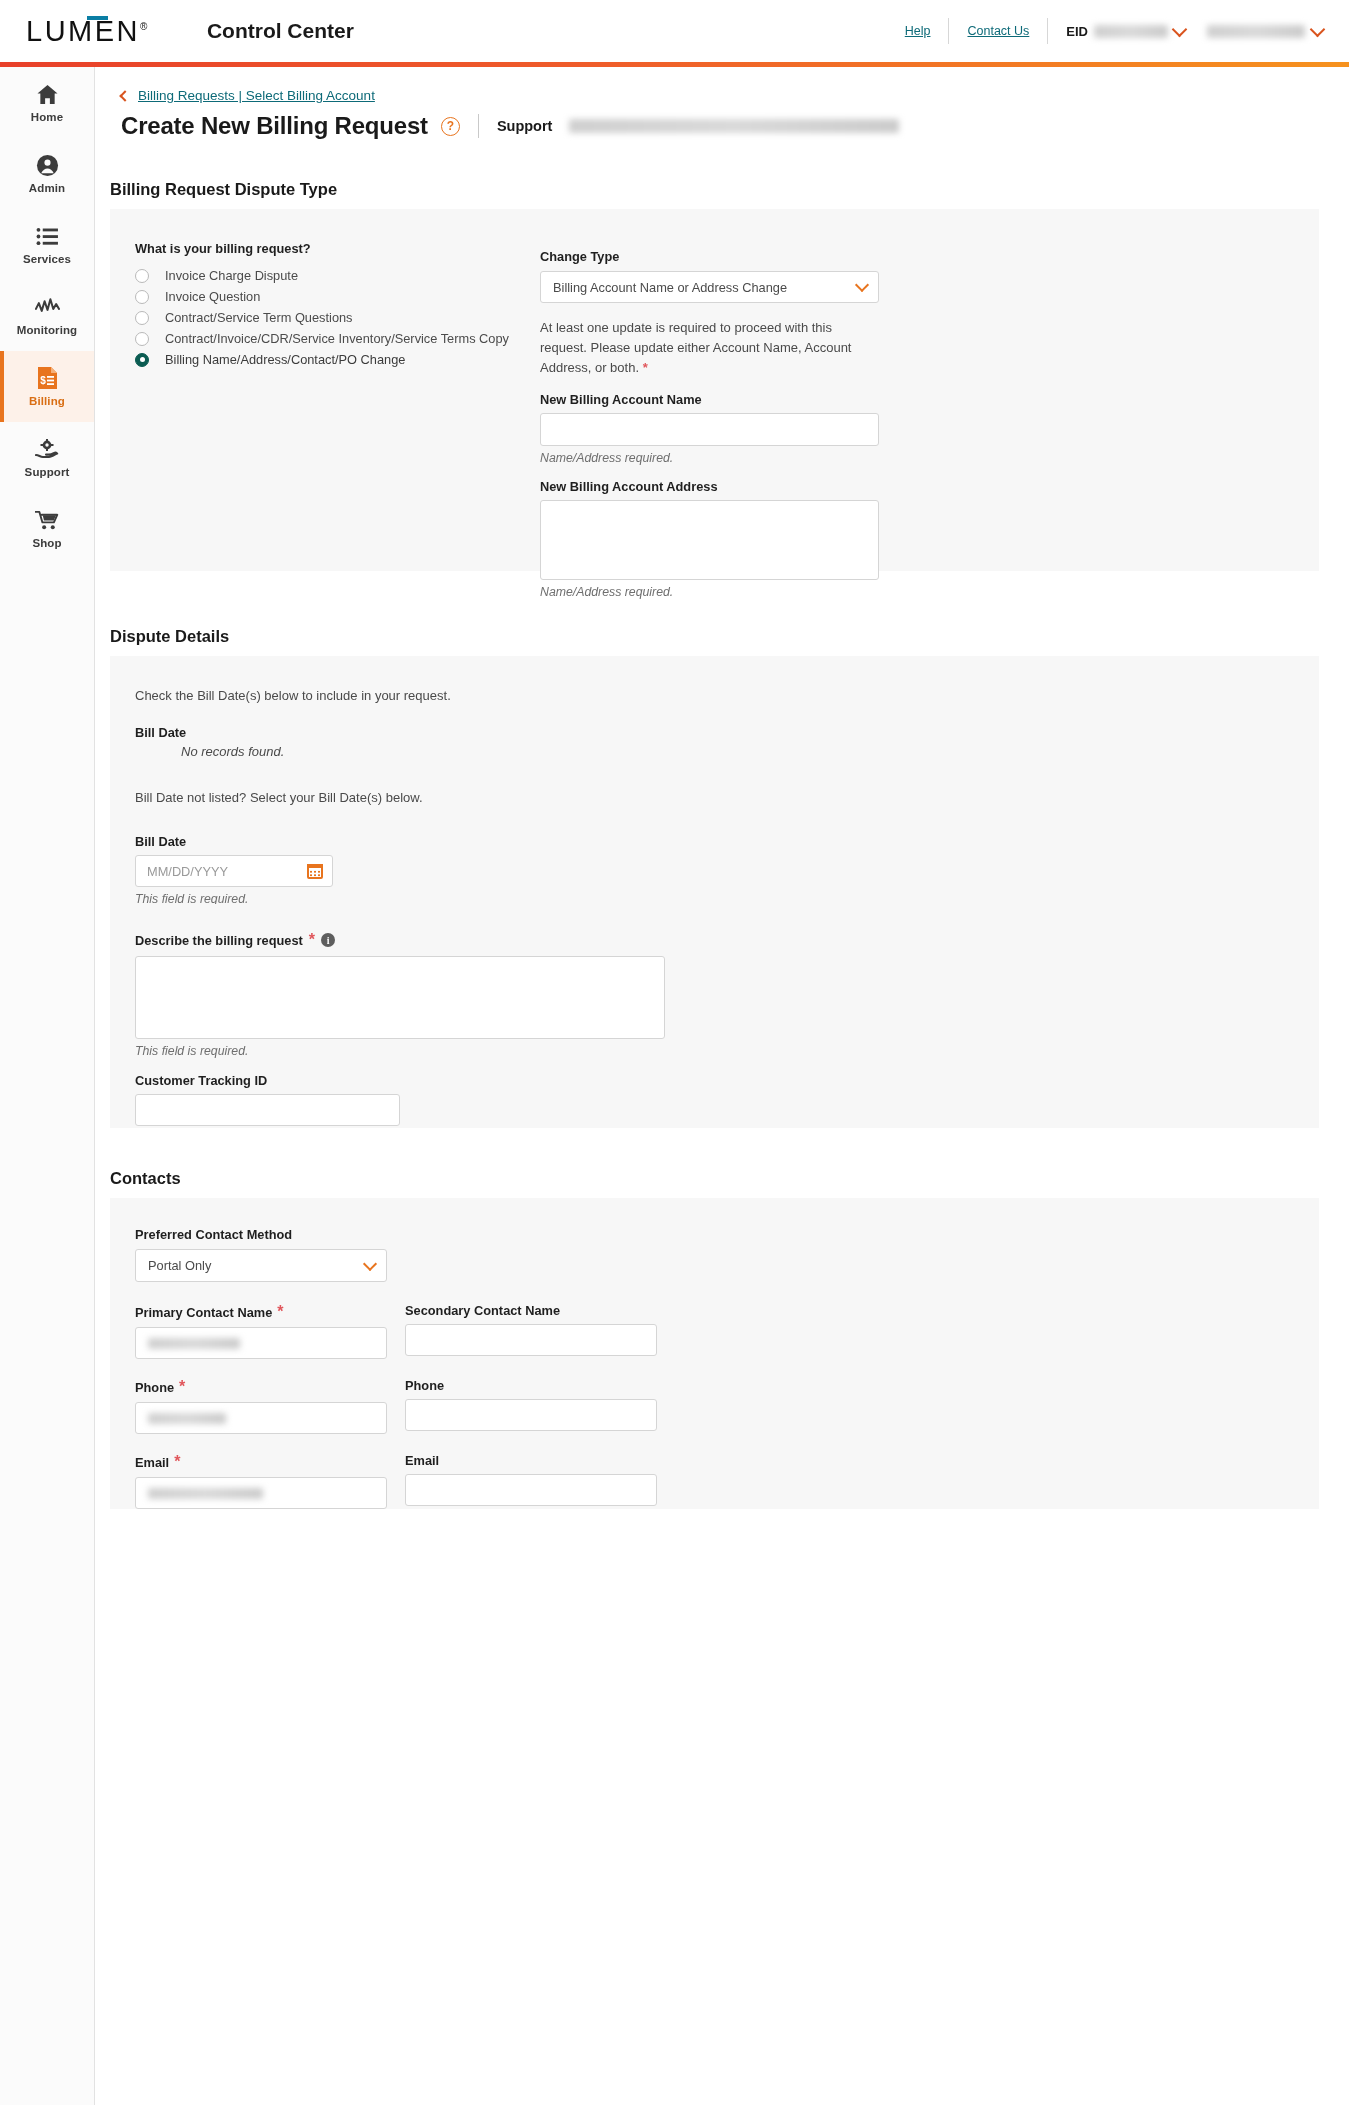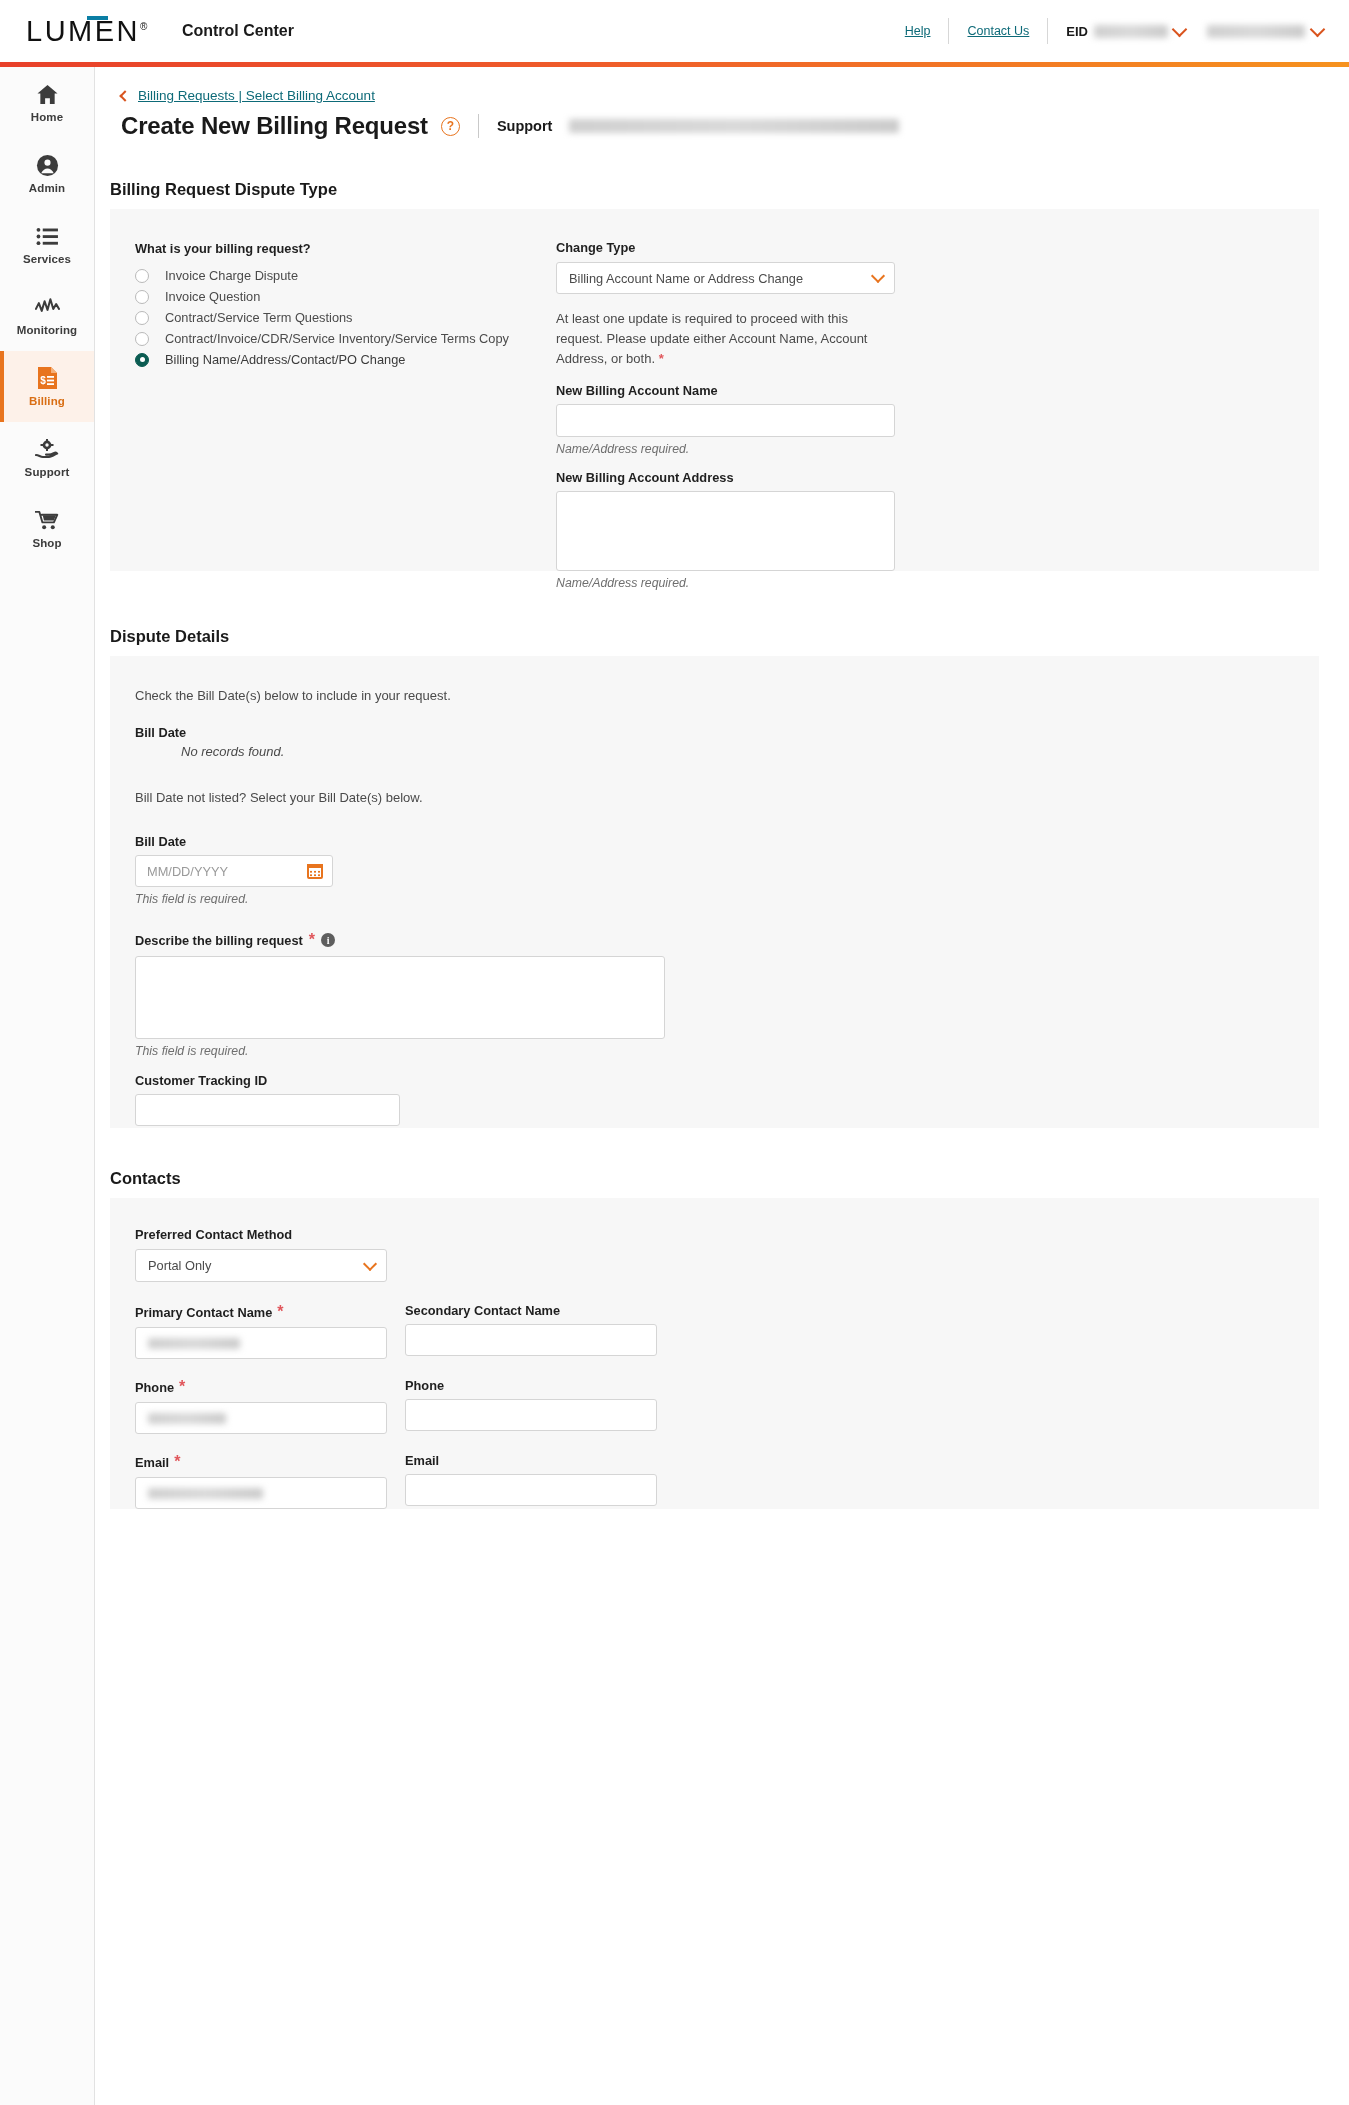--- a/index.html
+++ b/index.html
@@ -27,7 +27,7 @@
   }
   .logo-reg { font-size:10px; vertical-align:super; color:#111; }
   .app-title {
-    margin-left:32px; font-size:16px; font-weight:bold; color:#1a1a1a;
+    margin-left:57px; font-size:21px; font-weight:bold; color:#1a1a1a;
   }
   .top-right {
     margin-left:auto; display:flex; align-items:center; gap:0; padding-right:16px;

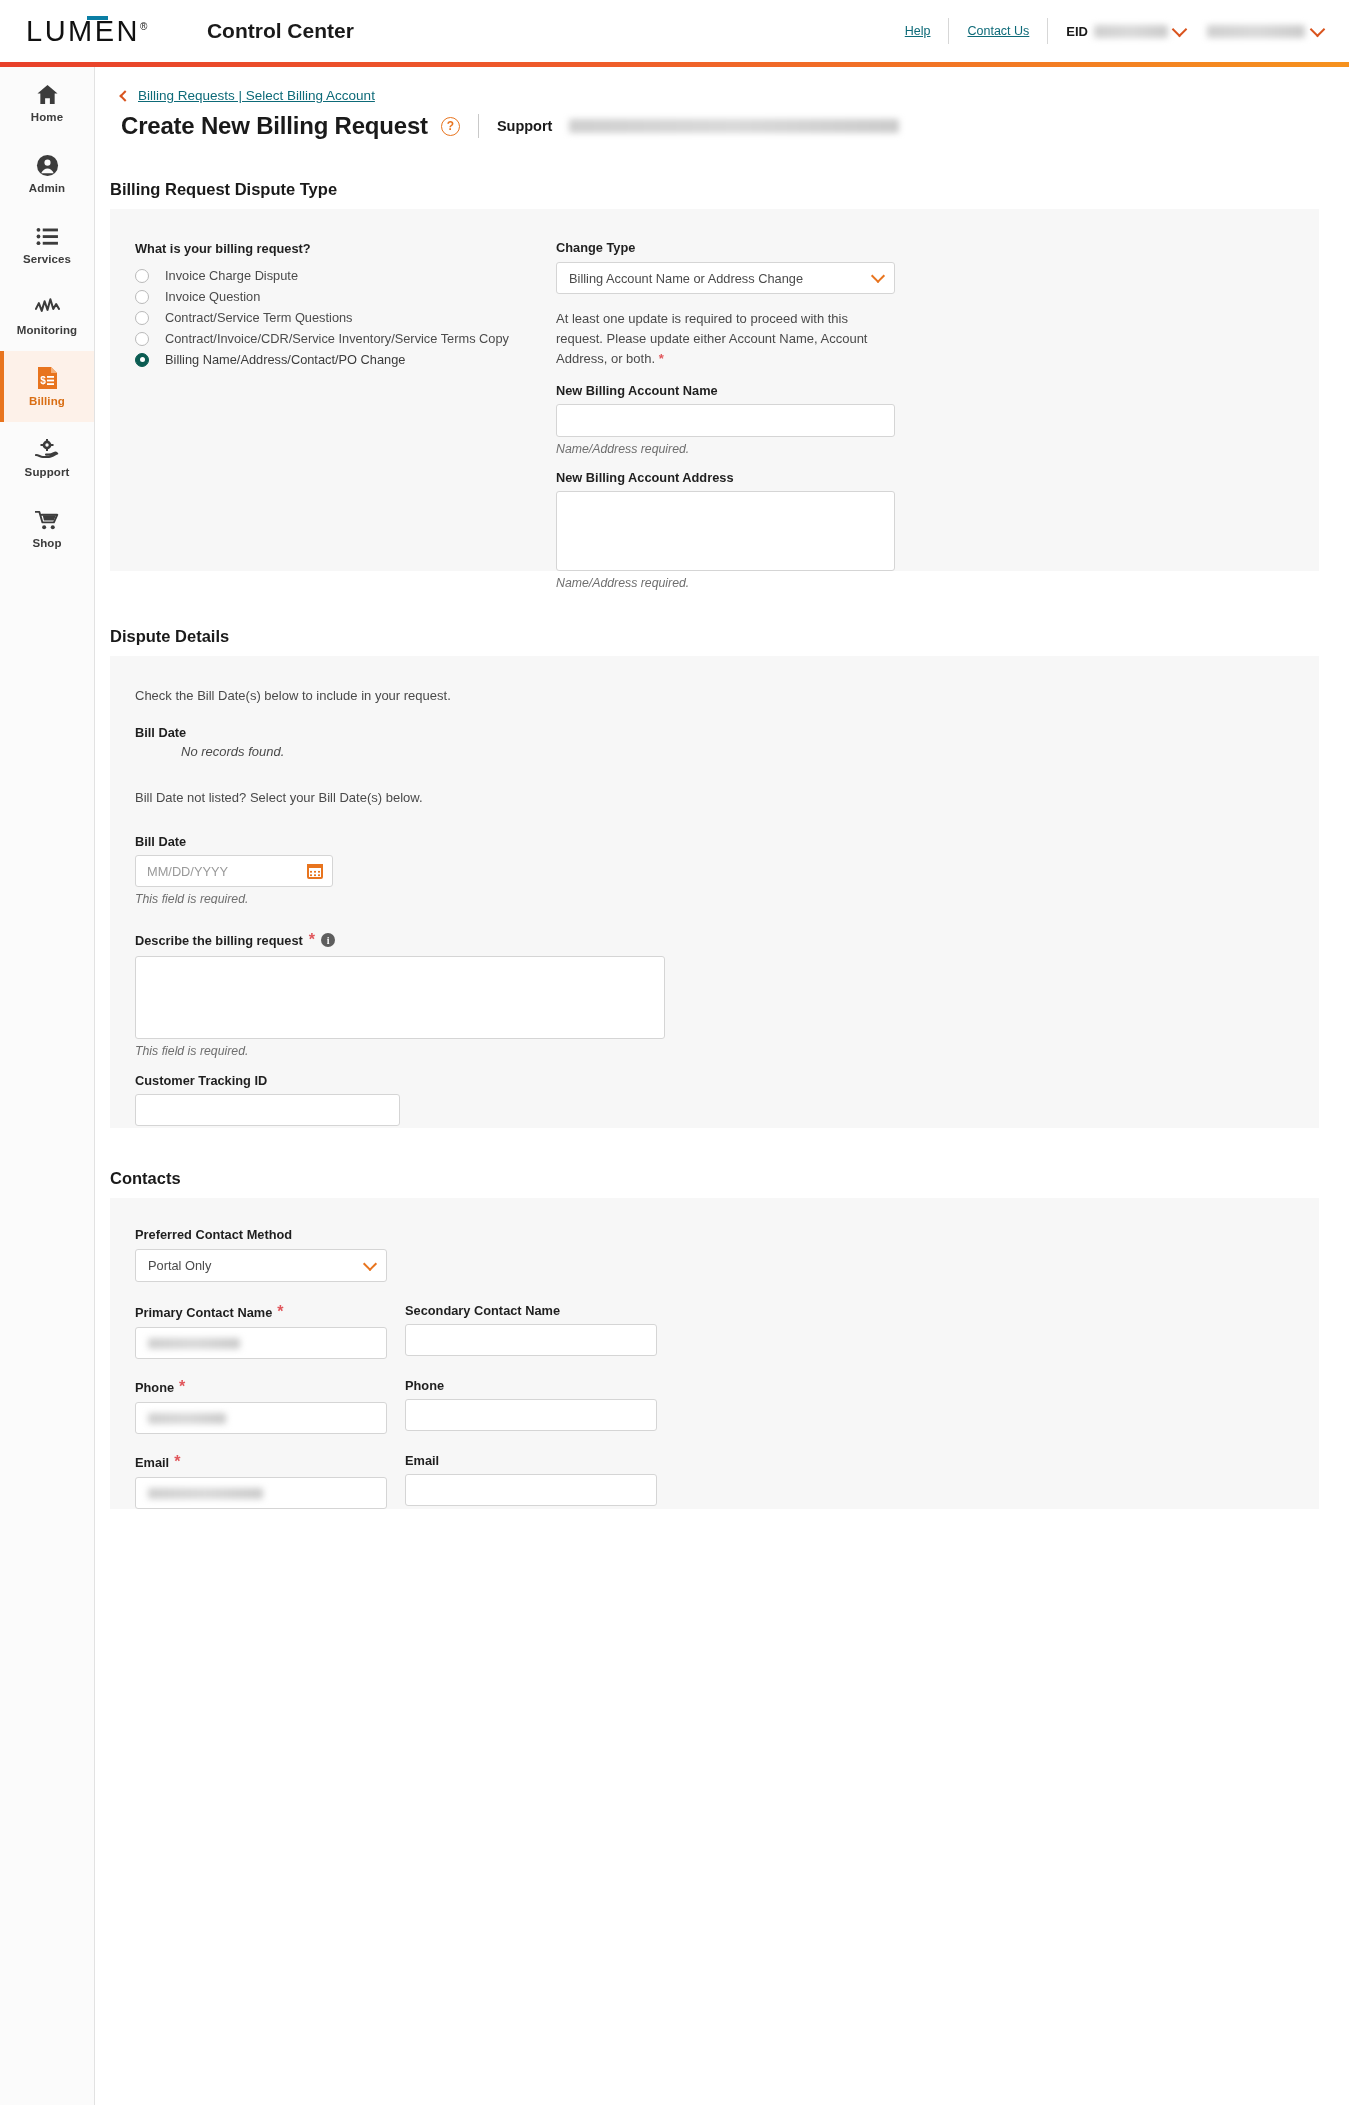--- a/index.html
+++ b/index.html
@@ -323,7 +323,7 @@
           </div>
         </div>
 
-        <div style="position:absolute; left:430px; top:31px; width:340px;margin-left:16px;">
+        <div style="position:absolute; left:430px; top:40px; width:340px;">
           <div class="lbl">Change Type</div>
           <div class="select" style="width:339px; margin-top:7px;">
             <span class="select-val">Billing Account Name or Address Change</span>

